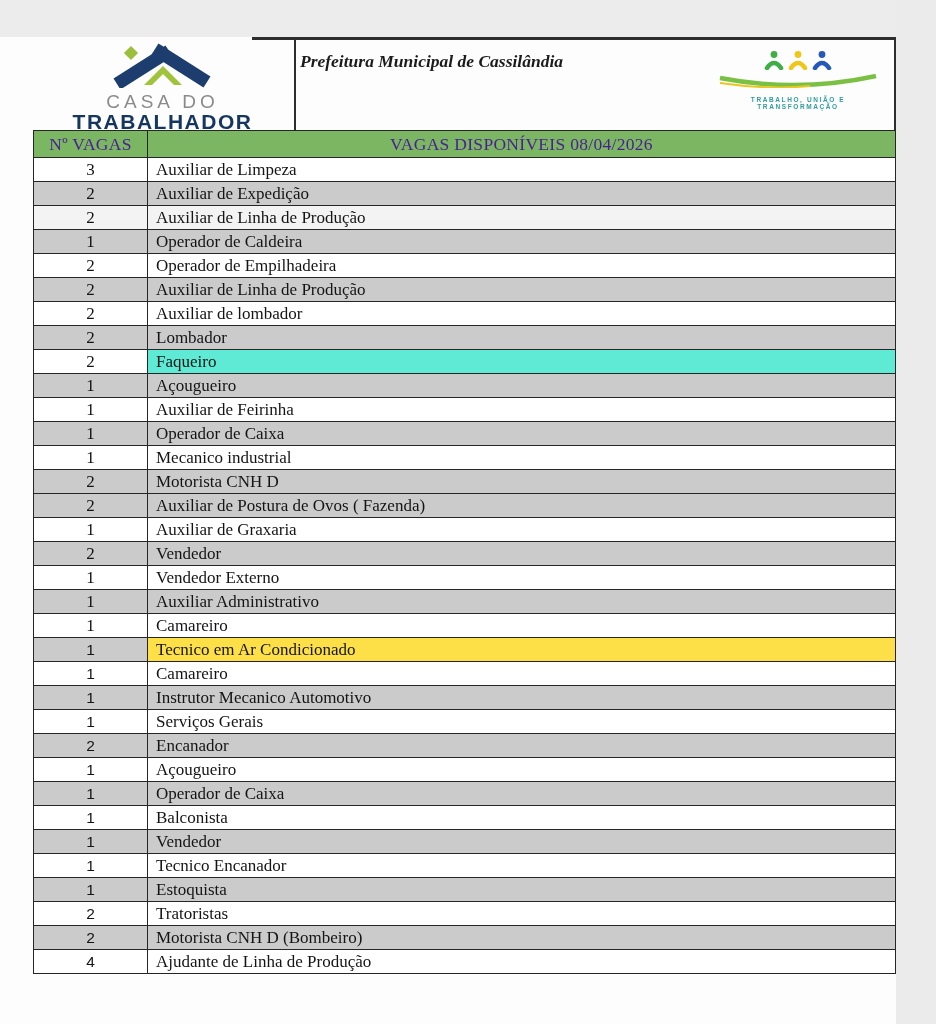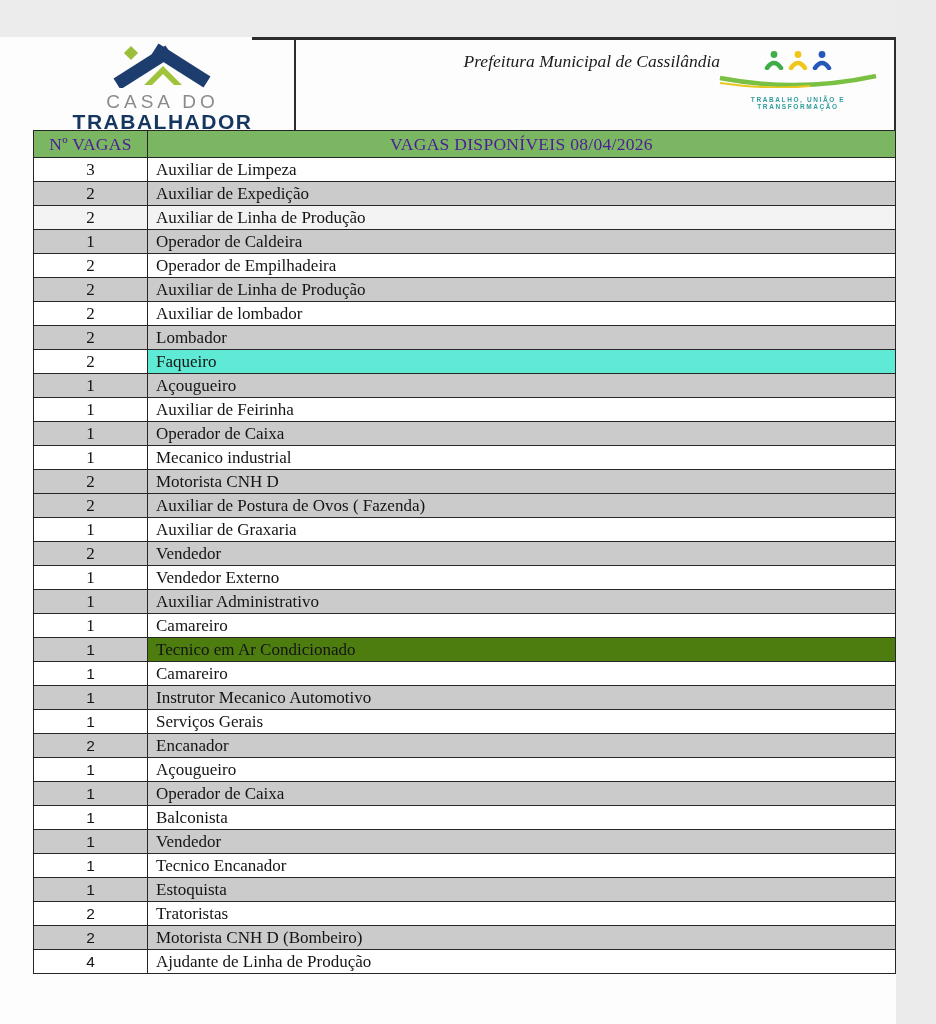--- a/index.html
+++ b/index.html
@@ -21,8 +21,8 @@
   .trabalhador  { font-size:21px; font-weight:bold; color:#14365f; letter-spacing:1.5px; line-height:21px; }
 
   
-  .hdr-center { position:absolute; left:300px; top:49px; width:420px; text-align:right;
-                font-weight:normal; font-style:italic; font-size:17.5px; color:#1b1b1b; line-height:24.5px; }
+  .hdr-center { position:absolute; left:300px; top:49px; width:420px; text-align:left;
+                font-weight:bold; font-style:italic; font-size:17.5px; color:#1b1b1b; line-height:24.5px; }
 
   
   .logo-right { position:absolute; left:716px; top:50px; width:164px; text-align:center;

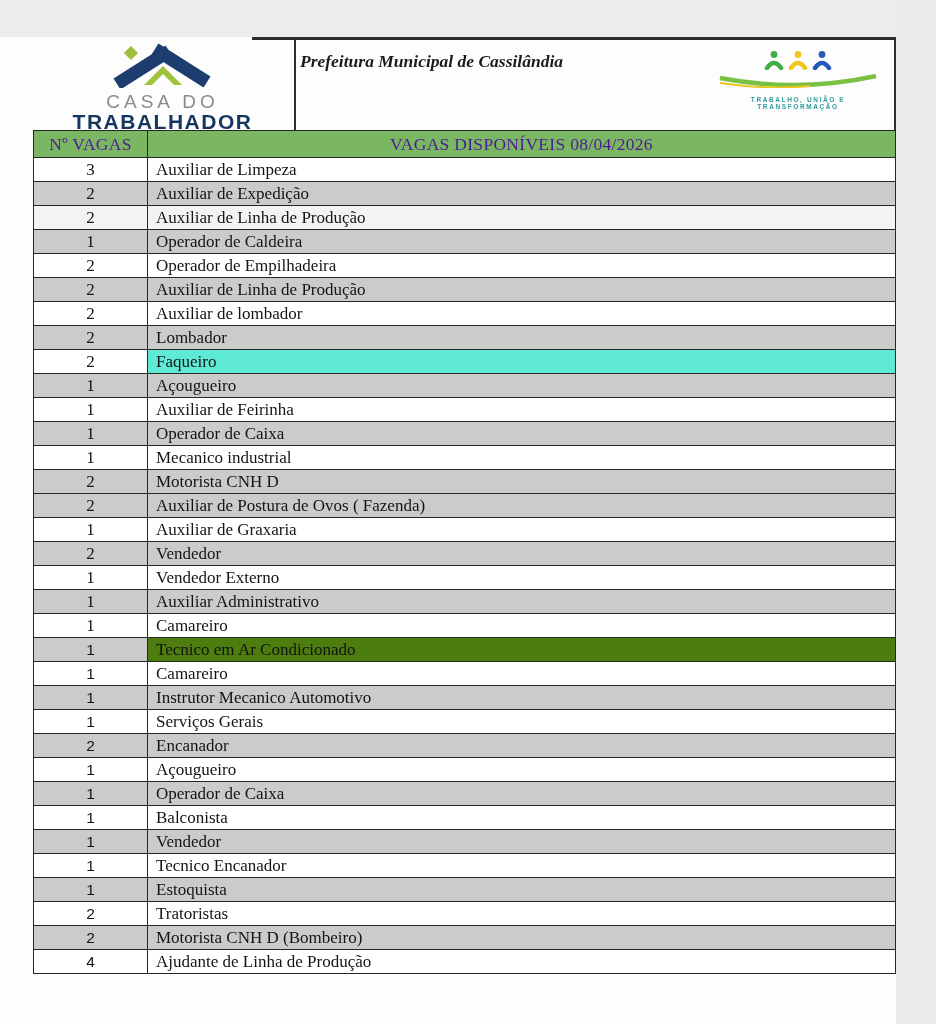--- a/index.html
+++ b/index.html
@@ -178,7 +178,7 @@
         </tr>
         <tr class="sansnum">
           <td class="c1" style="background: rgb(203, 203, 203);">1</td>
-          <td class="c2" style="background: #4d7c0f;">Tecnico em Ar Condicionado</td>
+          <td class="c2" style="background: #fde047;">Tecnico em Ar Condicionado</td>
         </tr>
         <tr class="sansnum">
           <td class="c1" style="background: rgb(255, 255, 255);">1</td>

